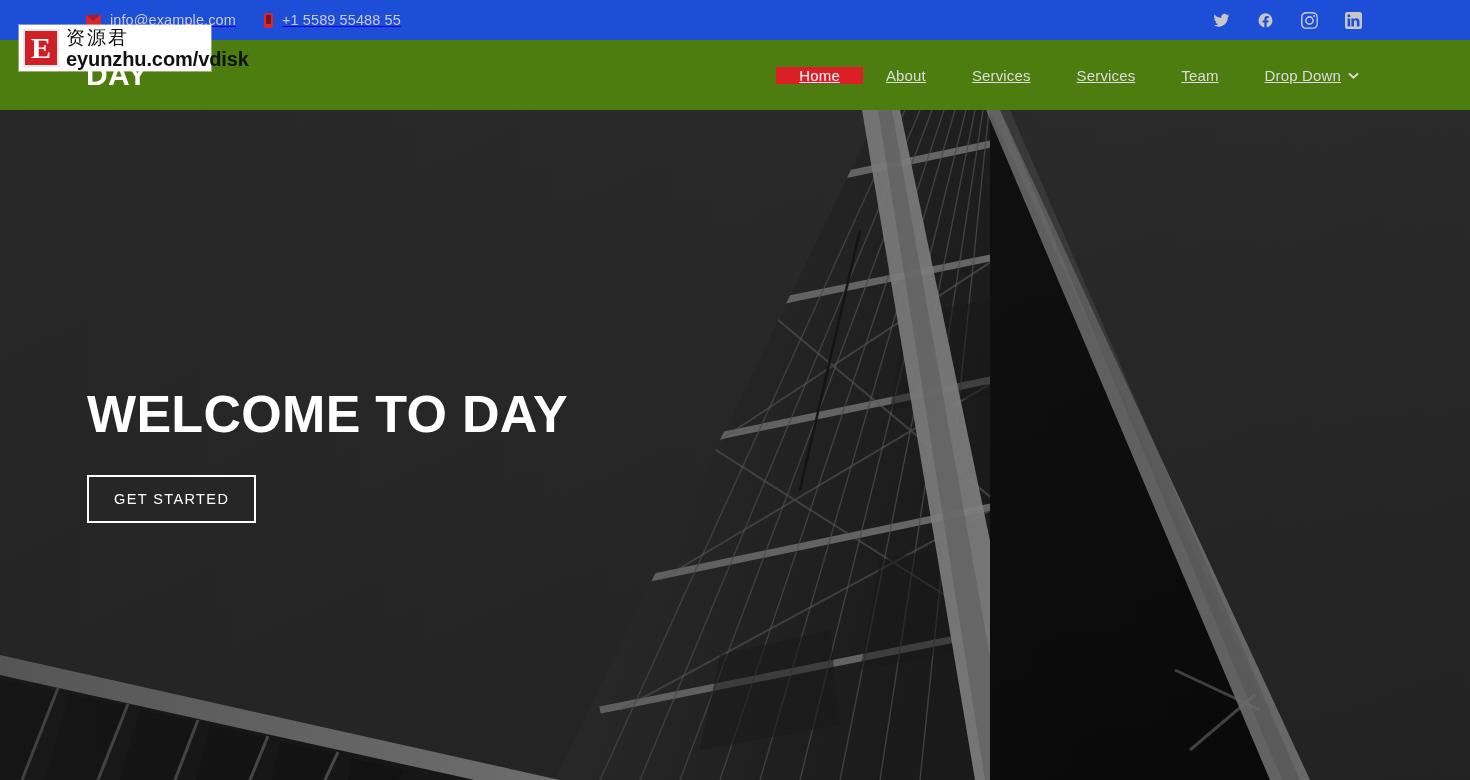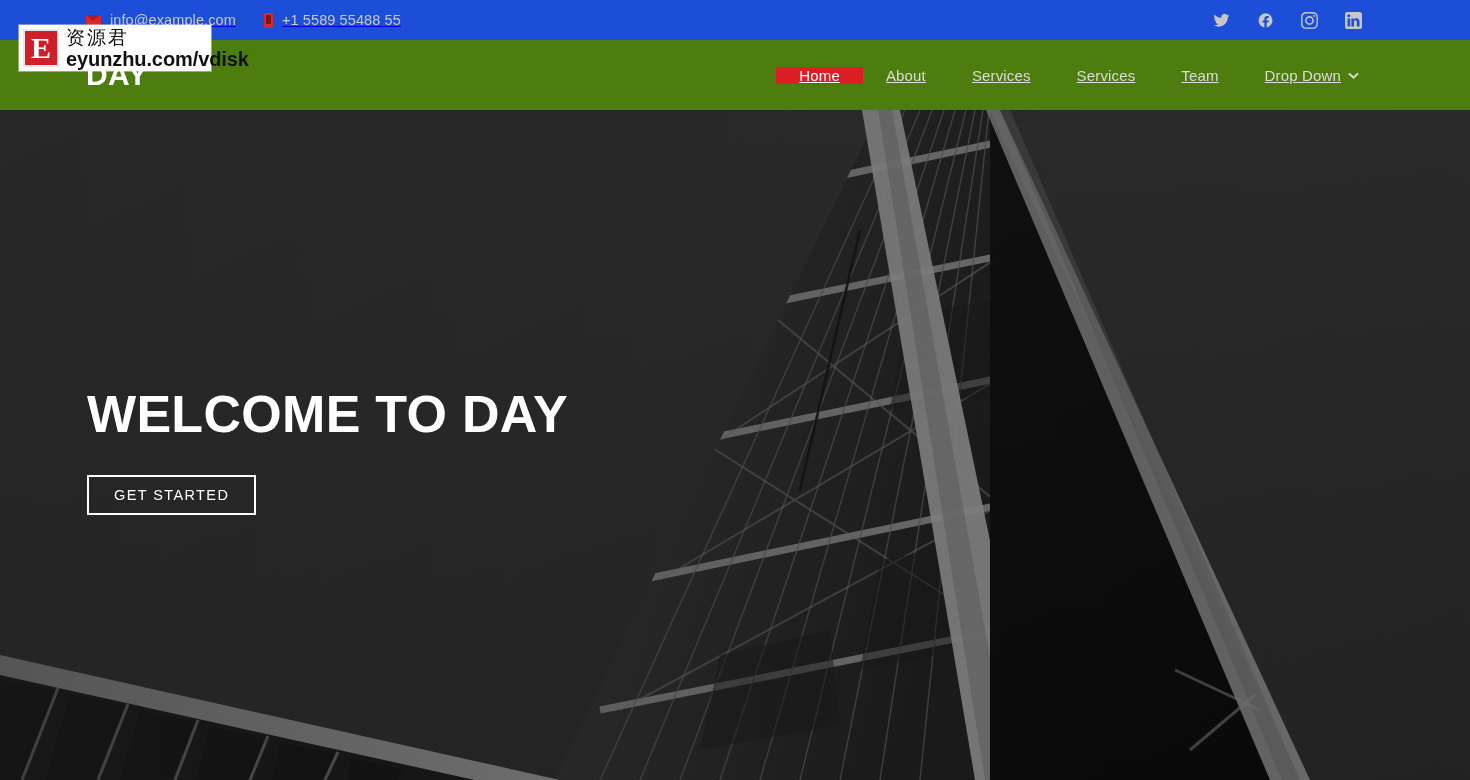--- a/index.html
+++ b/index.html
@@ -101,7 +101,7 @@
   }
   .hero-btn {
     margin-top:33px; display:inline-flex; align-items:center; justify-content:center;
-    height:40px; padding:0 25px;
+    height:48px; padding:0 25px;
     border:2px solid #ffffff; background:transparent;
     color:#ffffff; font-size:14.5px; letter-spacing:1.4px;
     font-family:"Liberation Sans", sans-serif; cursor:pointer;

